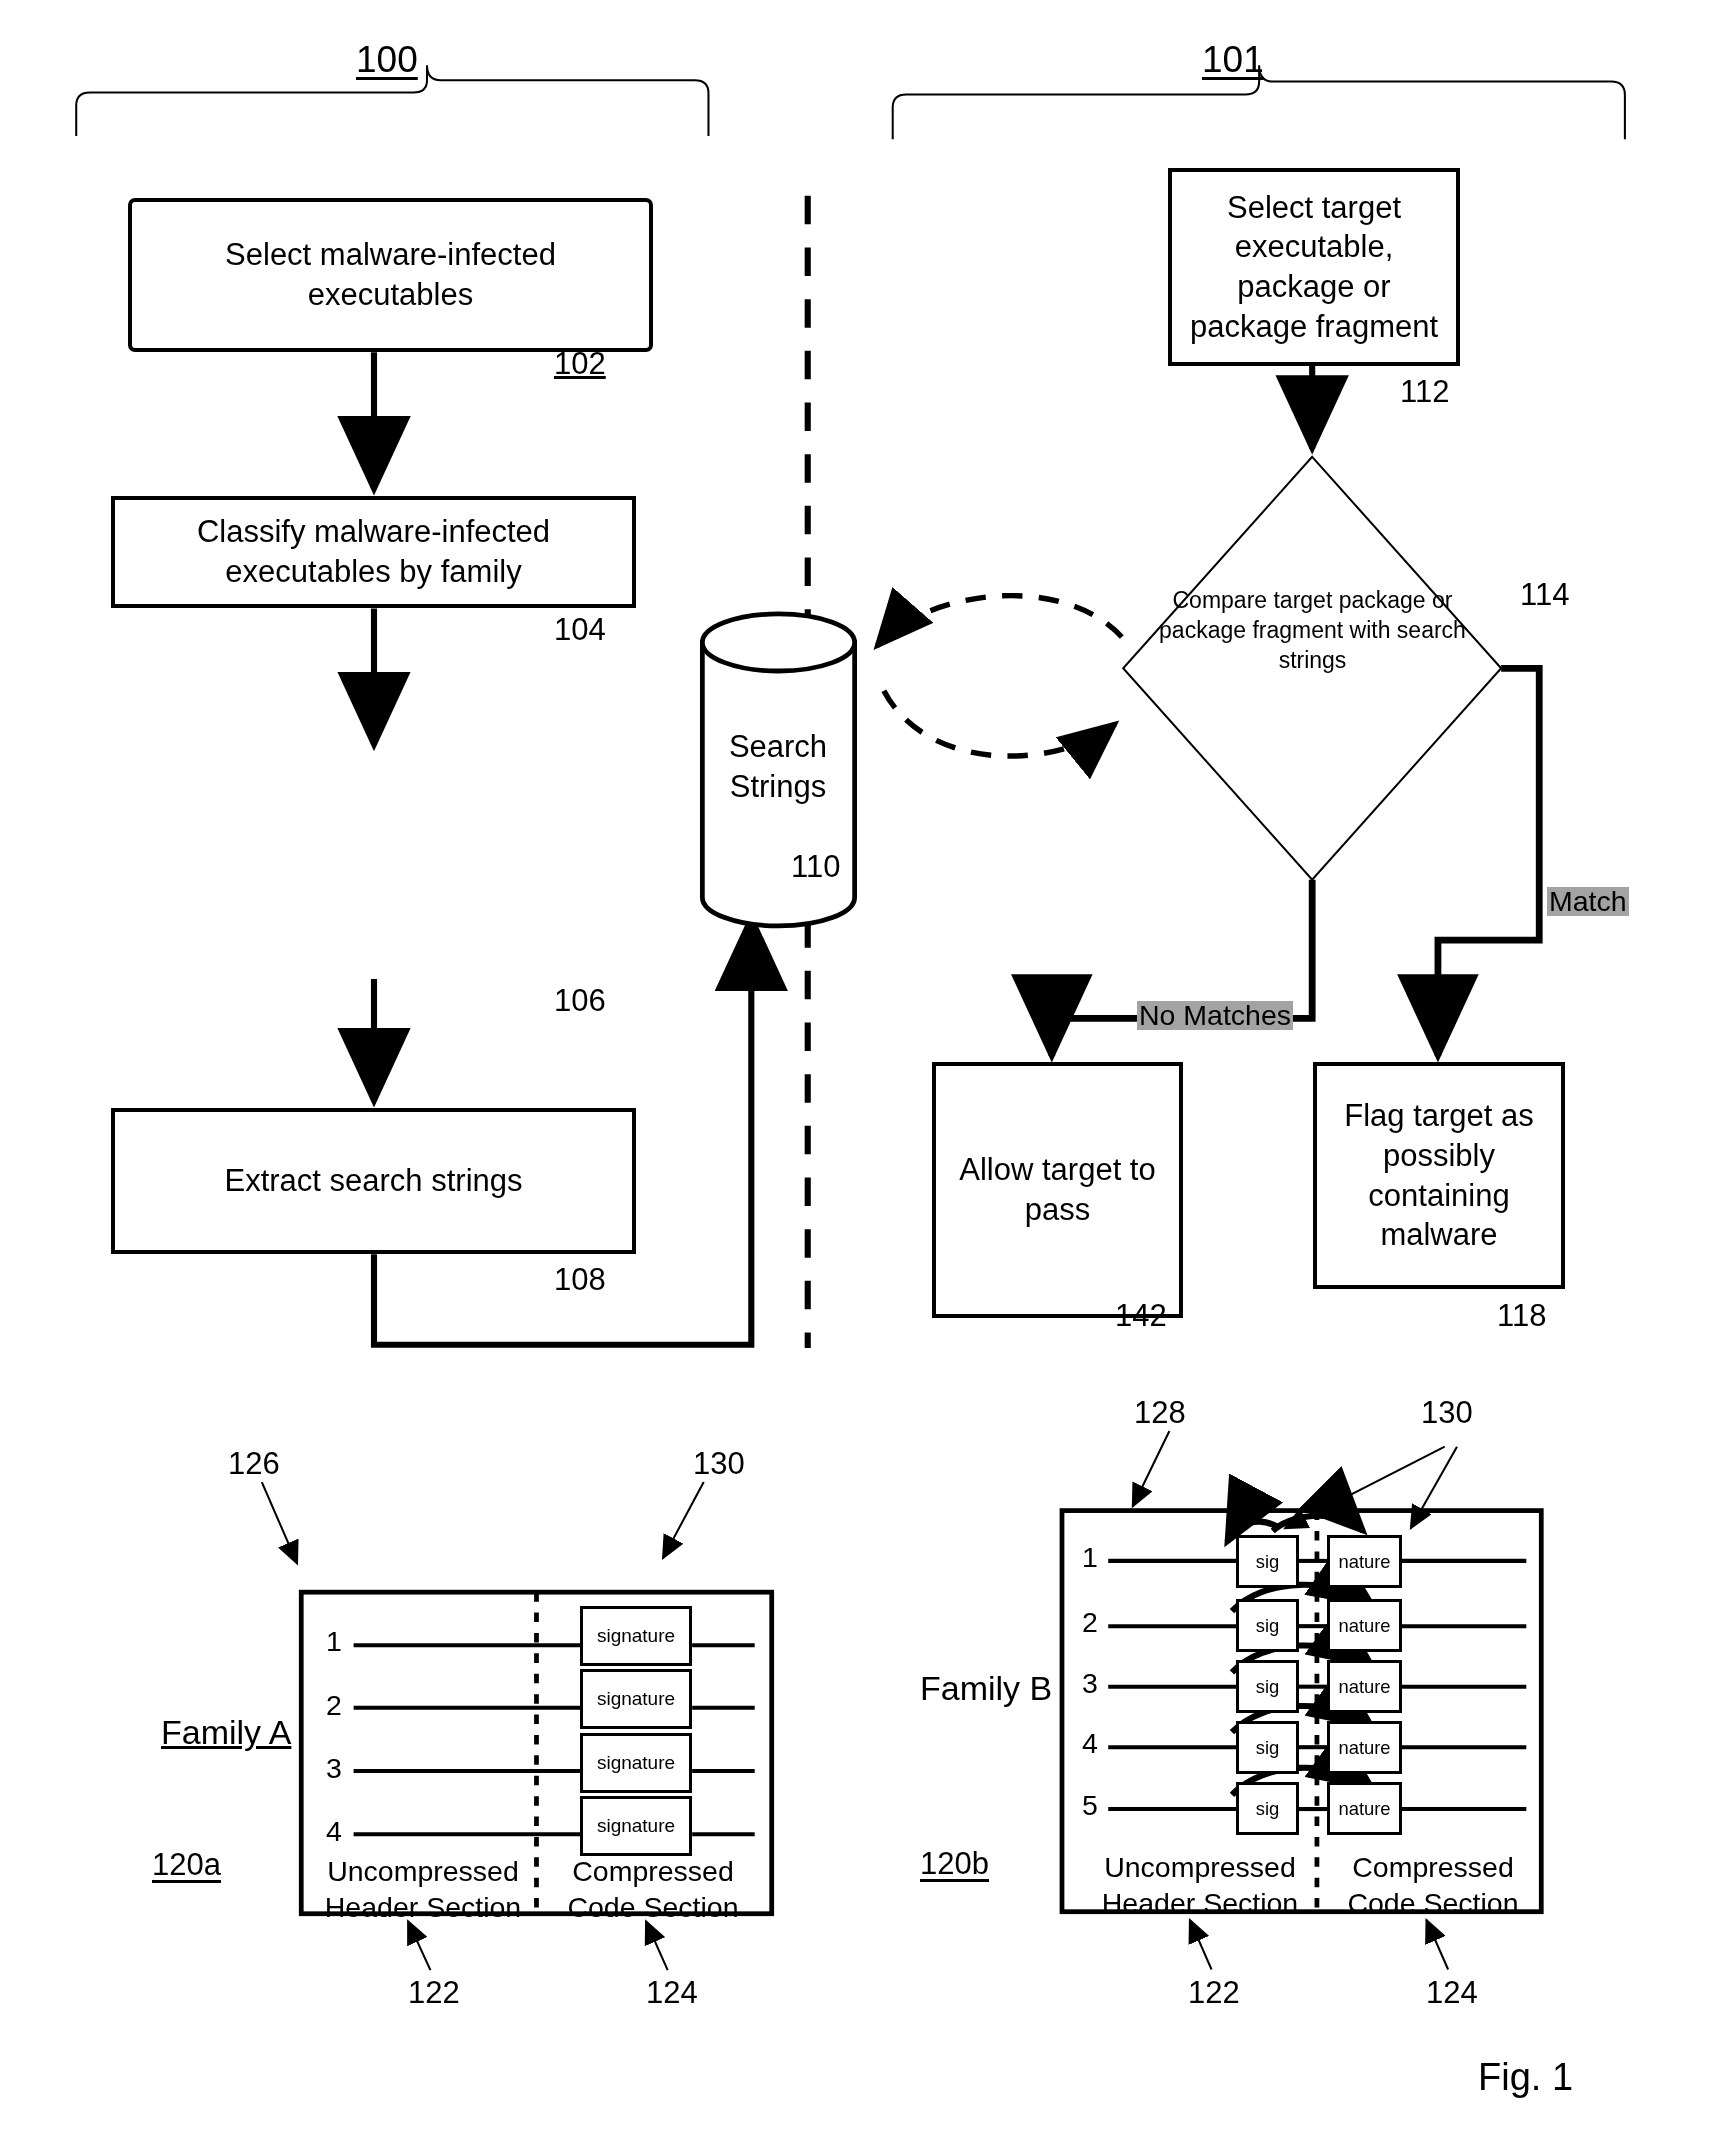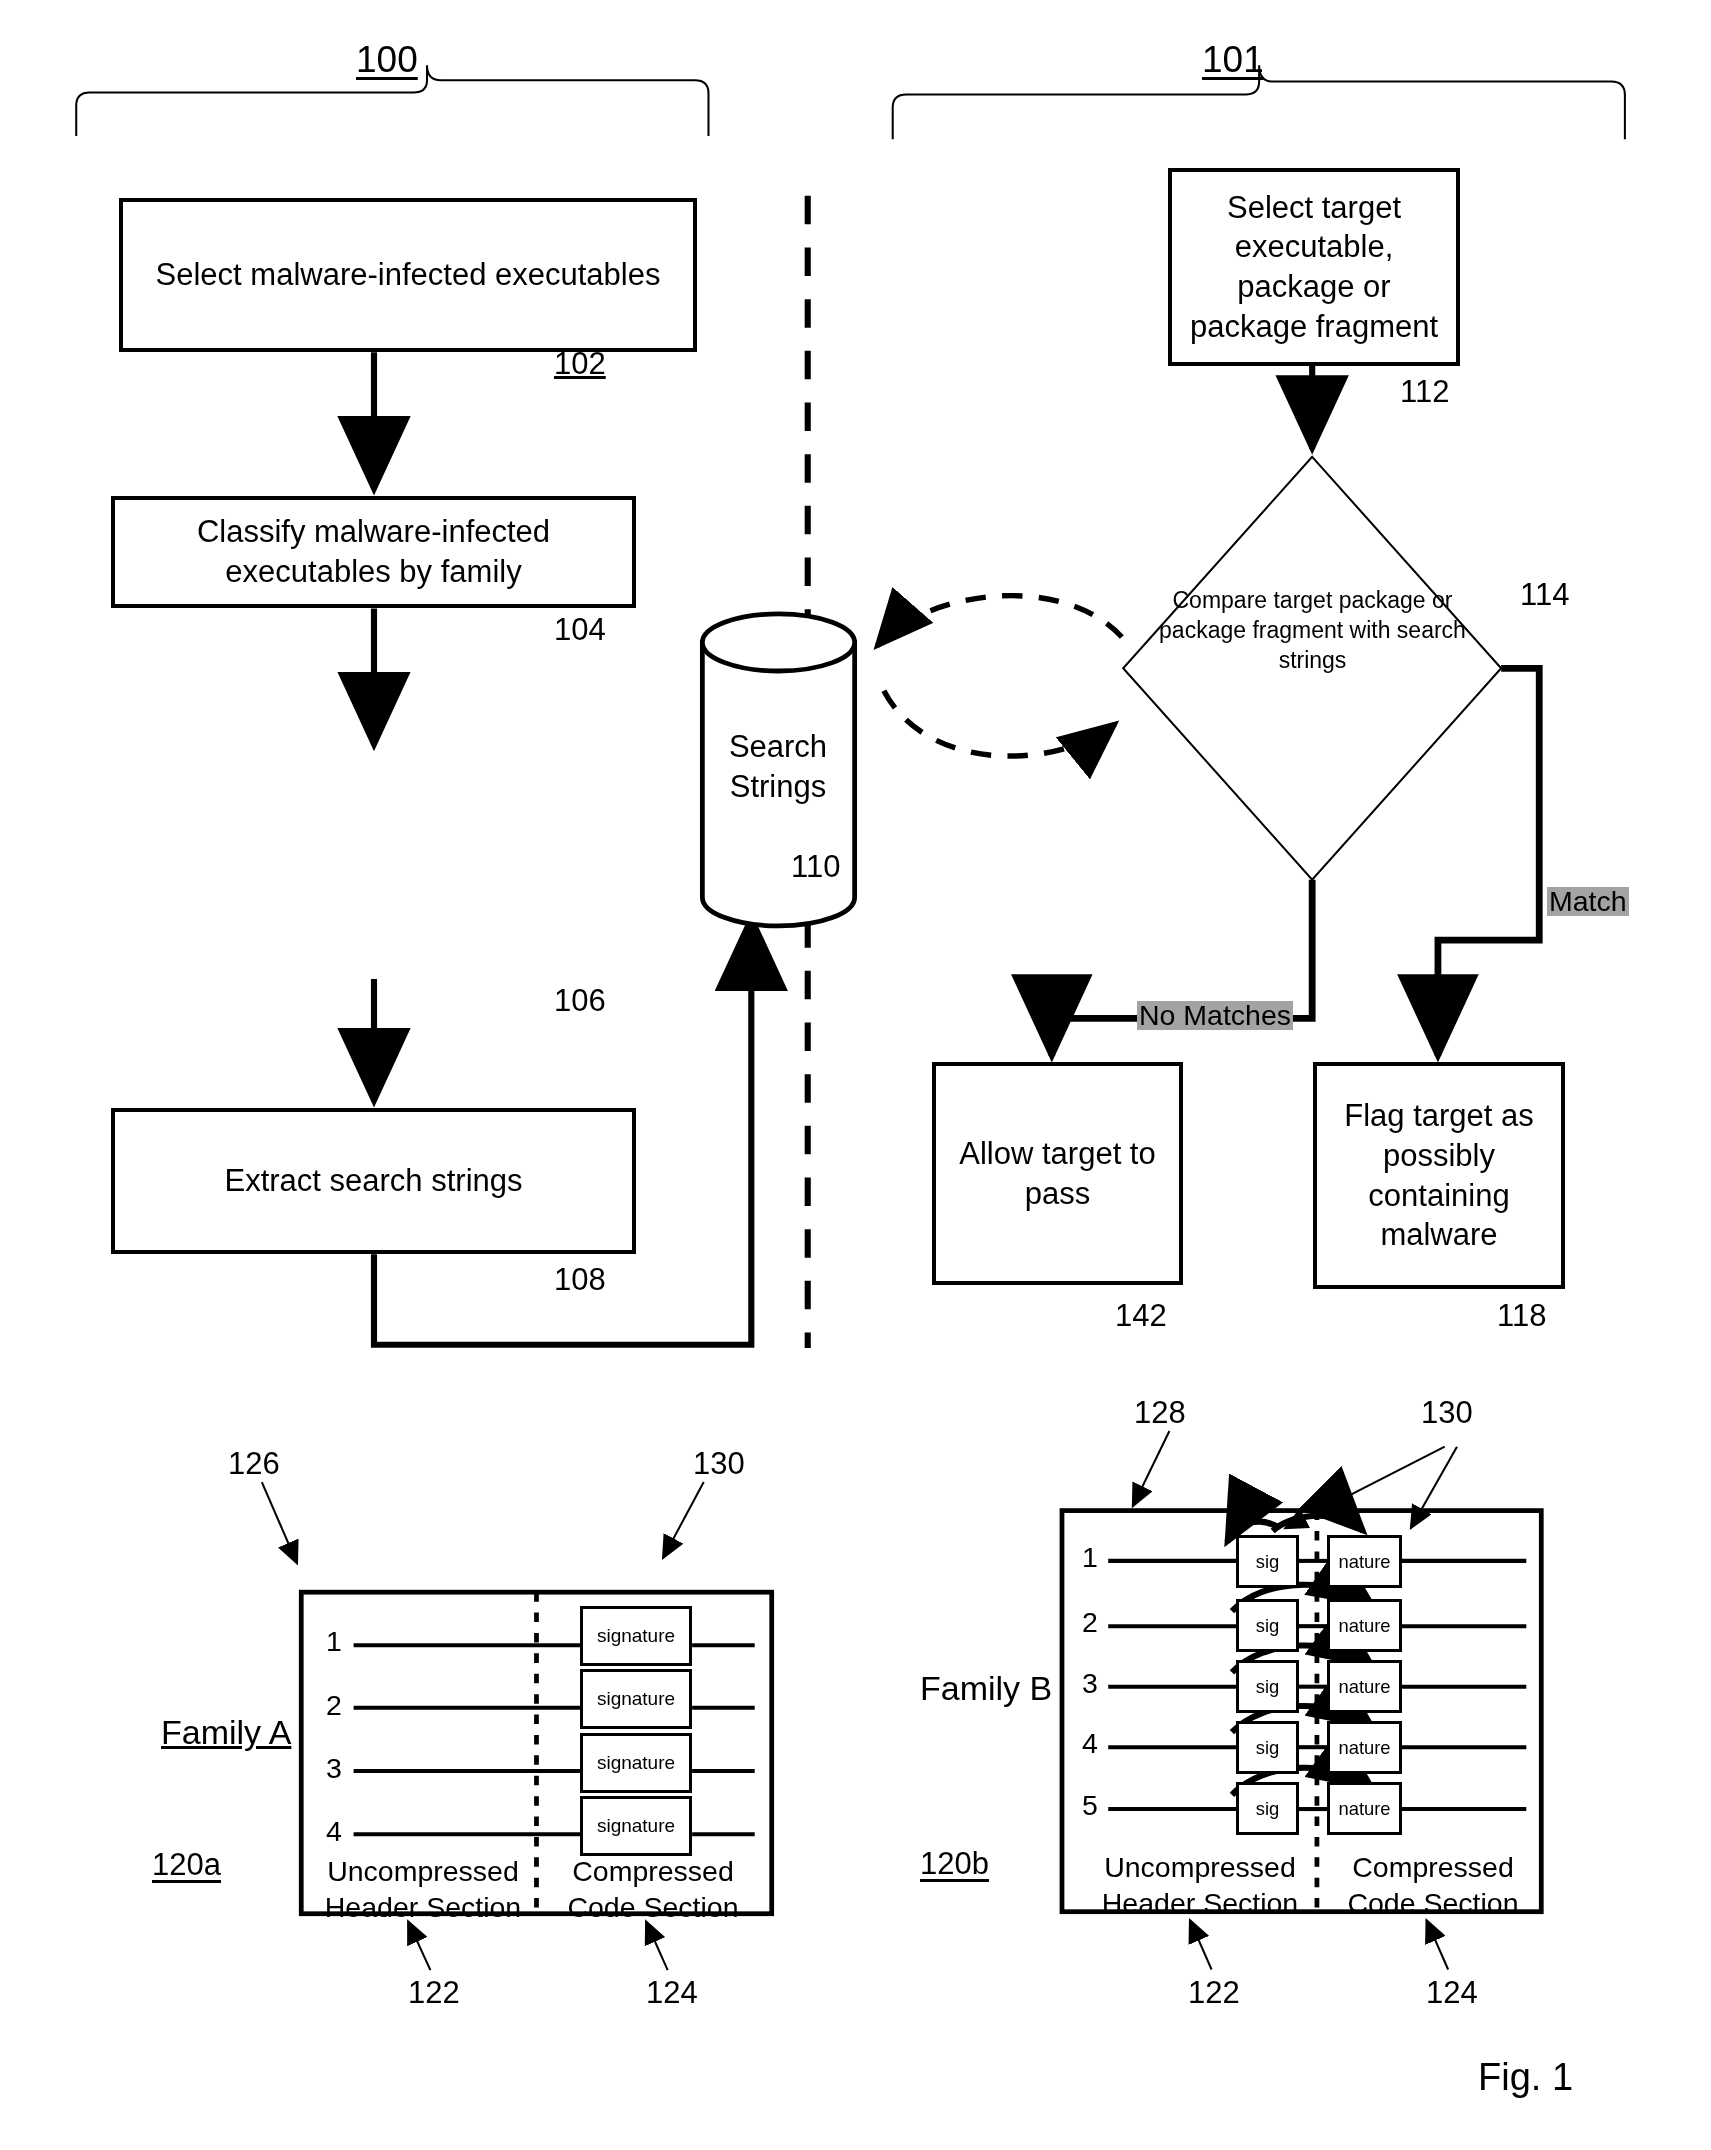--- a/index.html
+++ b/index.html
@@ -239,7 +239,7 @@
   <div class="reflabel under" style="left:356px; top:41px; font-size:37px;">100</div>
   <div class="reflabel under" style="left:1202px; top:41px; font-size:37px;">101</div>
 
-  <div class="flowbox" style="left:119px; top:198px; width:578px; height:154px;">
+  <div class="flowbox" style="left:128px; top:198px; width:525px; height:154px;border-radius:7px;">
     <span>Select malware-infected executables</span>
   </div>
   <div class="reflabel" style="left:554px; top:348px;text-decoration:underline;">102</div>

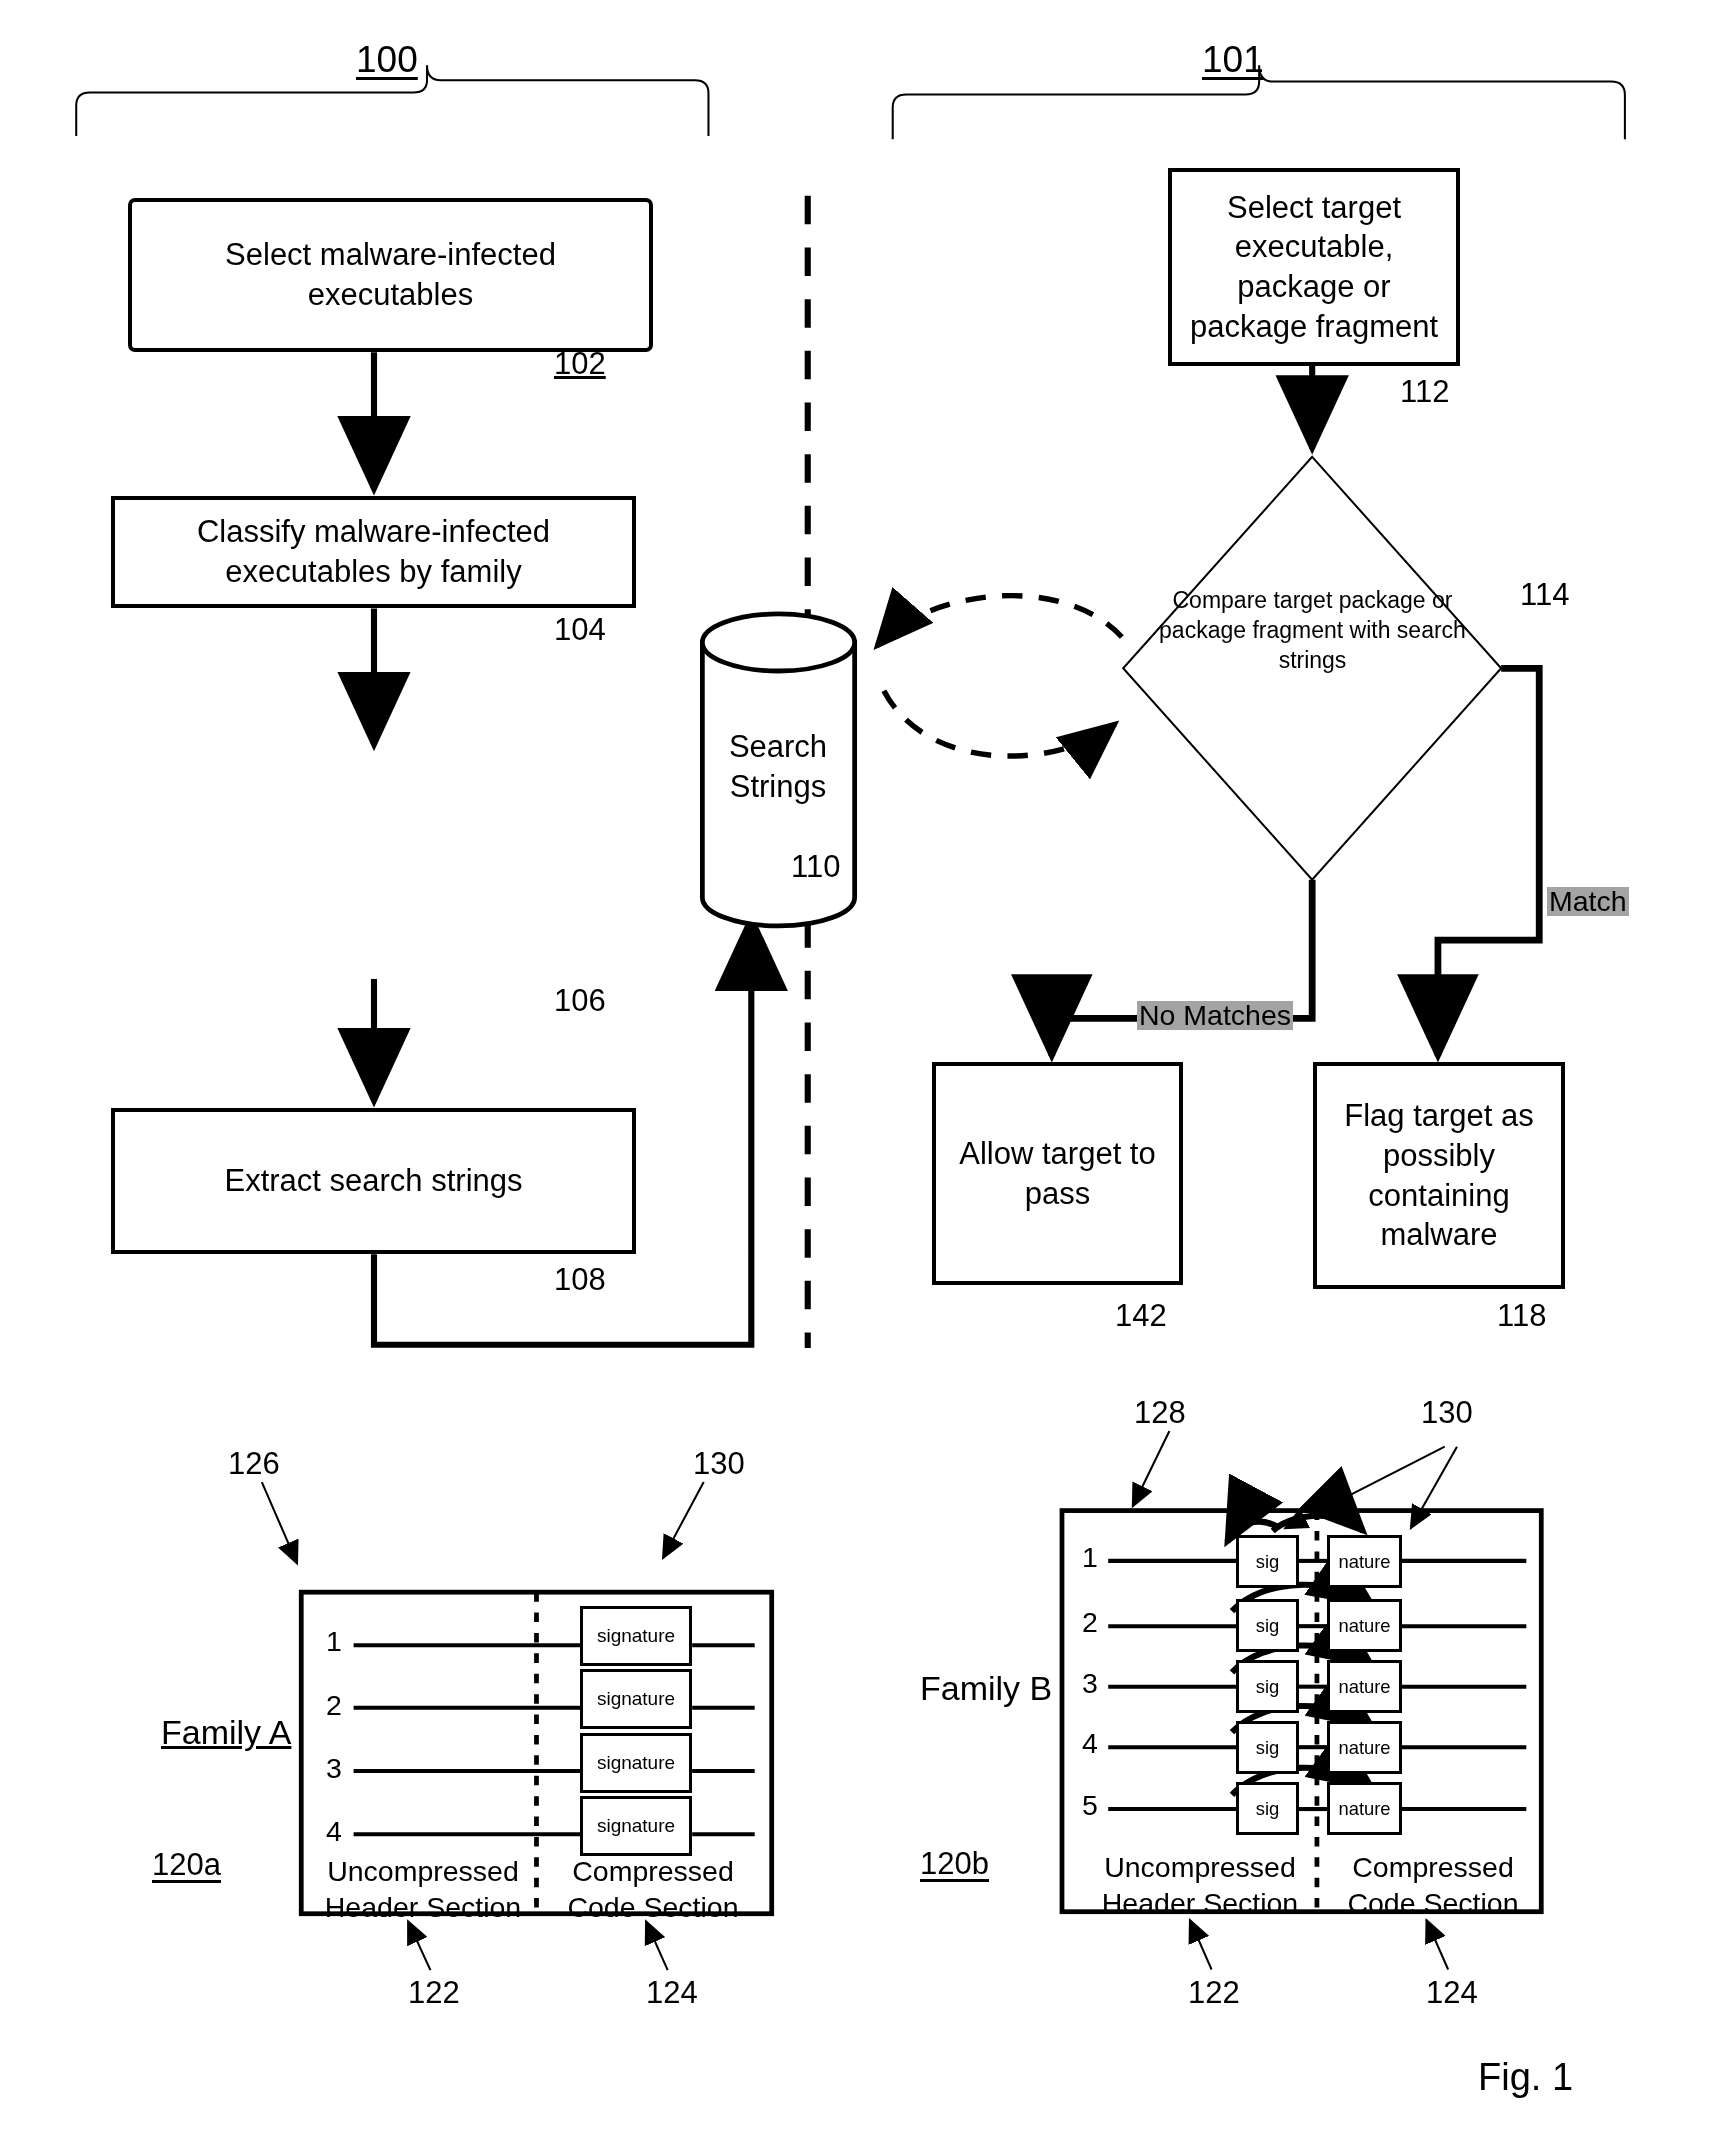--- a/index.html
+++ b/index.html
@@ -273,7 +273,7 @@
   <div class="edgelabel" style="left:1137px; top:1001px;">No Matches</div>
   <div class="edgelabel" style="left:1547px; top:887px;">Match</div>
 
-  <div class="flowbox" style="left:932px; top:1062px; width:251px; height:223px;">
+  <div class="flowbox" style="left:932px; top:1062px; width:251px; height:256px;">
     <span>Allow target to pass</span>
   </div>
   <div class="reflabel" style="left:1115px; top:1300px;">142</div>

